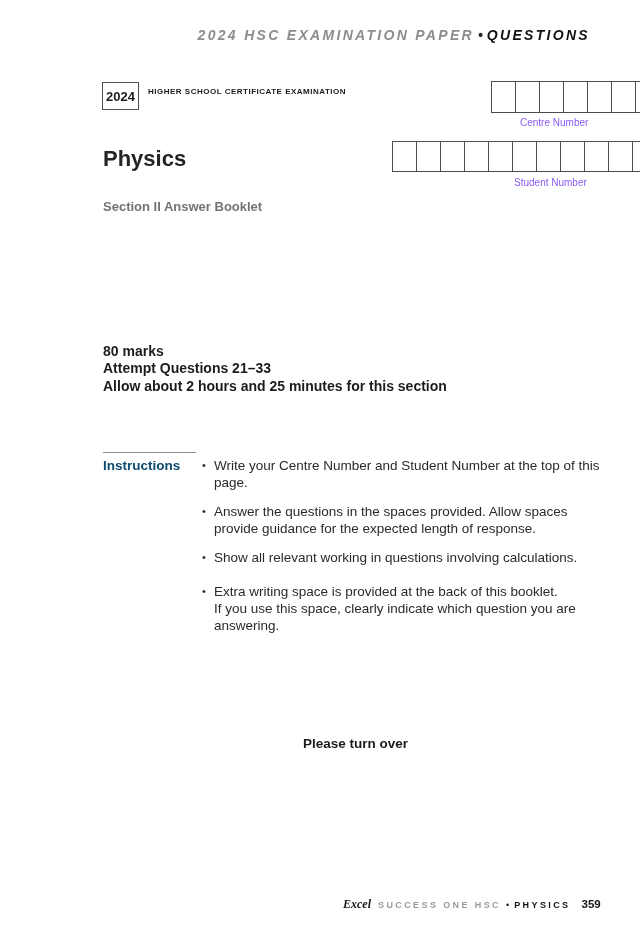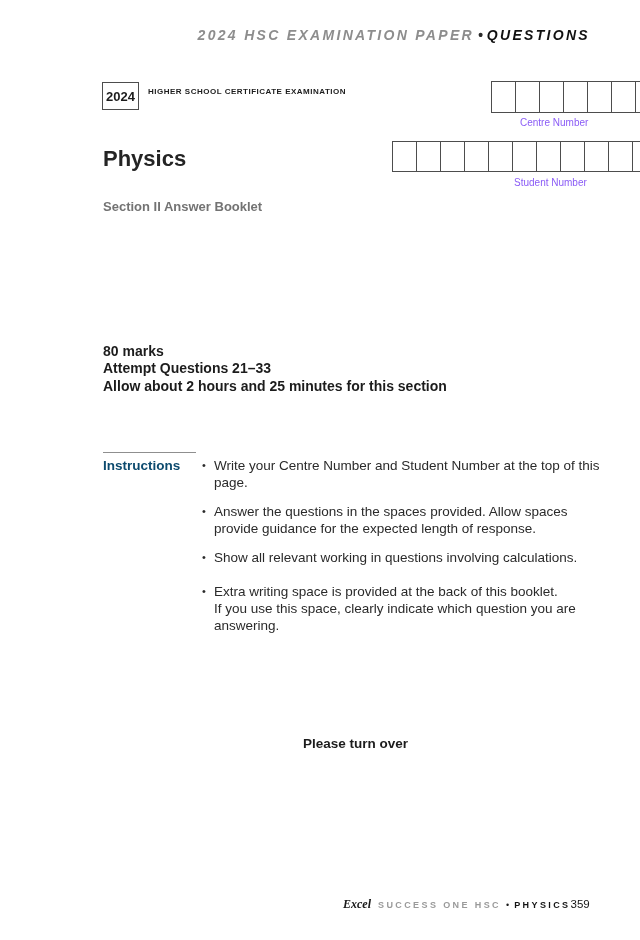--- a/index.html
+++ b/index.html
@@ -157,8 +157,8 @@
     letter-spacing: 2.4px; color: #141414;
   }
   .footer .page-num {
-    font-size: 11.5px; font-weight: normal;
-    color: #141414; margin-left: 0;
+    font-size: 11.5px; font-weight: bold;
+    color: #141414; margin-left: 11px;
   }
 </style>
 </head>

